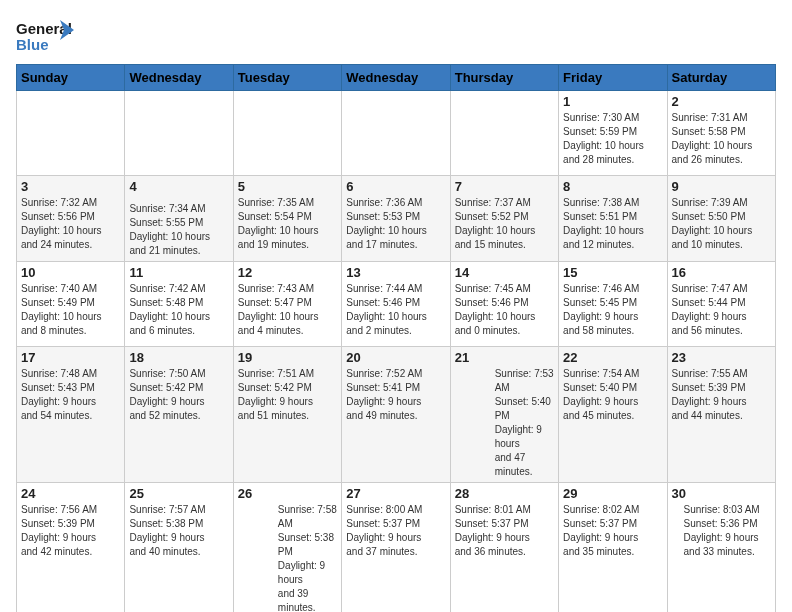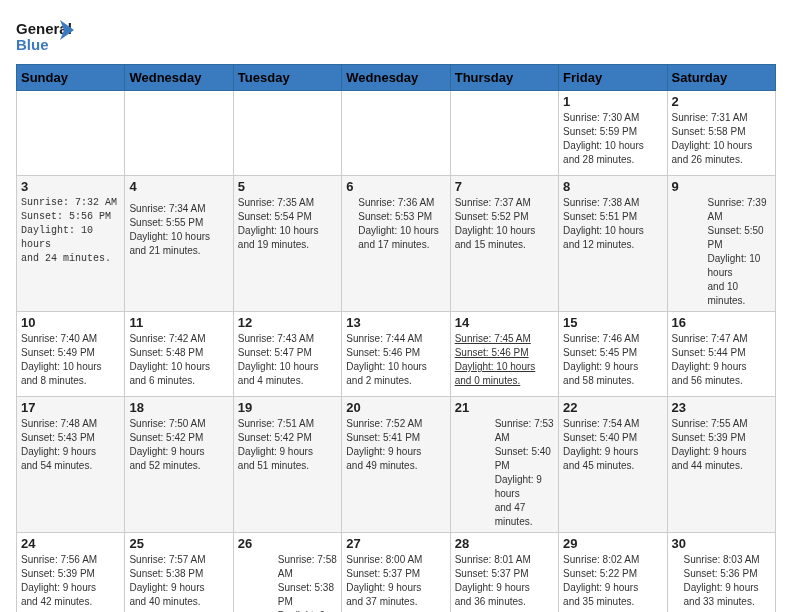--- a/index.html
+++ b/index.html
@@ -128,7 +128,7 @@
       <tr>
         <td>
           <span class="day-number">3</span>
-          <div class="day-info" style="white-space: pre-line; font-family: Liberation Mono, monospace;">Sunrise: 7:32 AM
+          <div class="day-info" style="white-space: pre-line;">Sunrise: 7:32 AM
 Sunset: 5:56 PM
 Daylight: 10 hours
 and 24 minutes.</div>

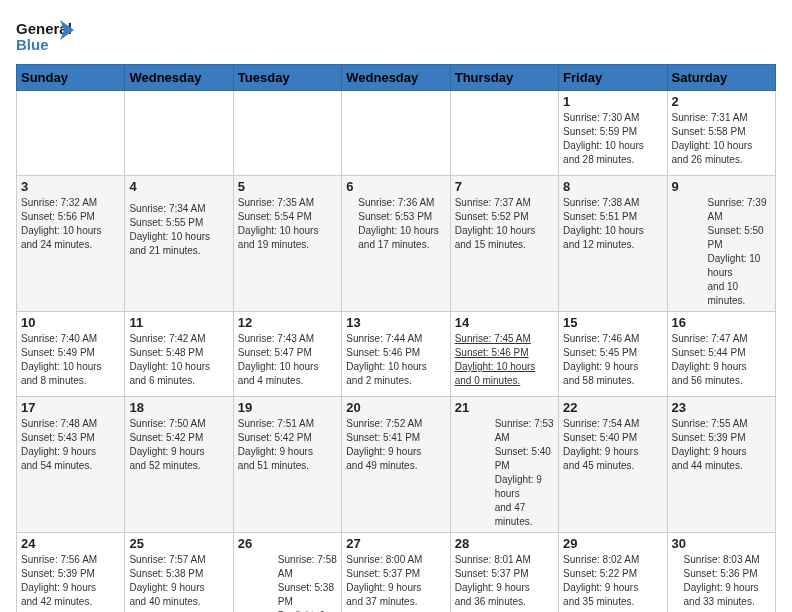--- a/index.html
+++ b/index.html
@@ -149,7 +149,7 @@
         </td>
         <td>
           <span class="day-number">6</span>
-          <div class="day-info" style="white-space: pre-line; margin-left: 12px;">Sunrise: 7:36 AM
+          <div class="day-info" style="white-space: pre-line;">Sunrise: 7:36 AM
 Sunset: 5:53 PM
 Daylight: 10 hours
 and 17 minutes.</div>

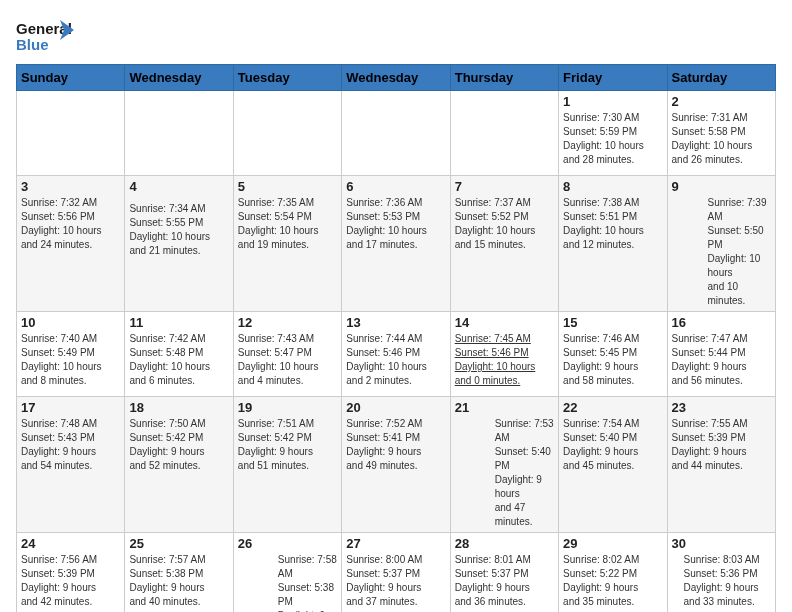--- a/index.html
+++ b/index.html
@@ -170,7 +170,7 @@
         </td>
         <td>
           <span class="day-number">9</span>
-          <div class="day-info" style="white-space: pre-line; margin-left: 36px;">Sunrise: 7:39 AM
+          <div class="day-info" style="white-space: pre-line;">Sunrise: 7:39 AM
 Sunset: 5:50 PM
 Daylight: 10 hours
 and 10 minutes.</div>

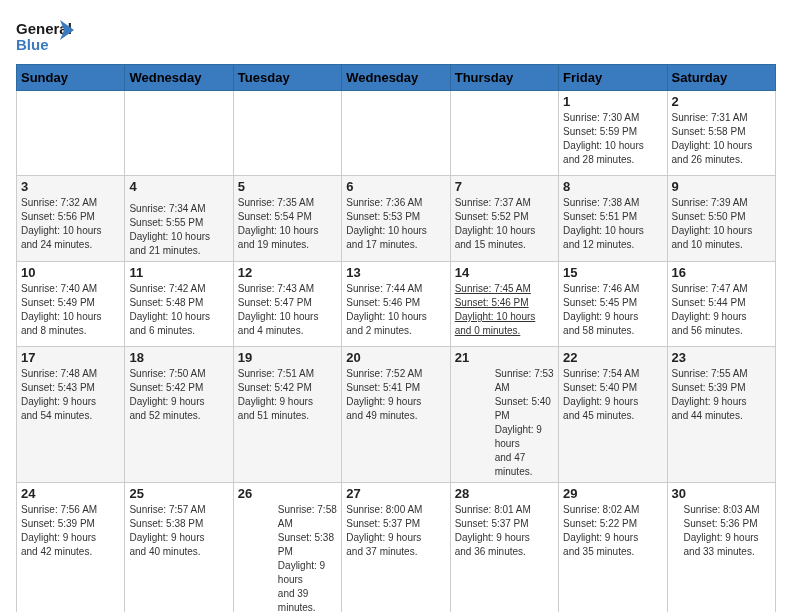--- a/index.html
+++ b/index.html
@@ -207,7 +207,7 @@
         </td>
         <td>
           <span class="day-number">14</span>
-          <div class="day-info" style="white-space: pre-line; text-decoration: underline;">Sunrise: 7:45 AM
+          <div class="day-info" style="white-space: pre-line;">Sunrise: 7:45 AM
 Sunset: 5:46 PM
 Daylight: 10 hours
 and 0 minutes.</div>

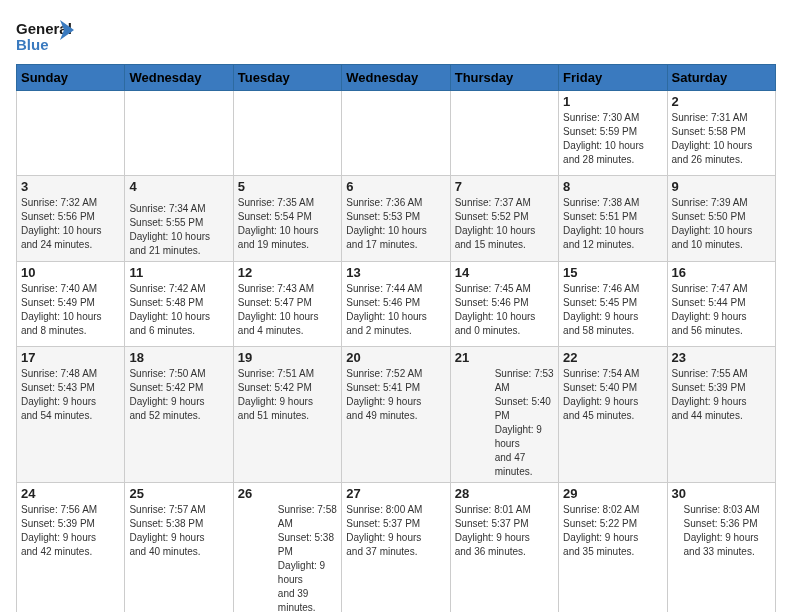--- a/index.html
+++ b/index.html
@@ -317,7 +317,7 @@
         <td>
           <span class="day-number">29</span>
           <div class="day-info" style="white-space: pre-line;">Sunrise: 8:02 AM
-Sunset: 5:22 PM
+Sunset: 5:37 PM
 Daylight: 9 hours
 and 35 minutes.</div>
         </td>

